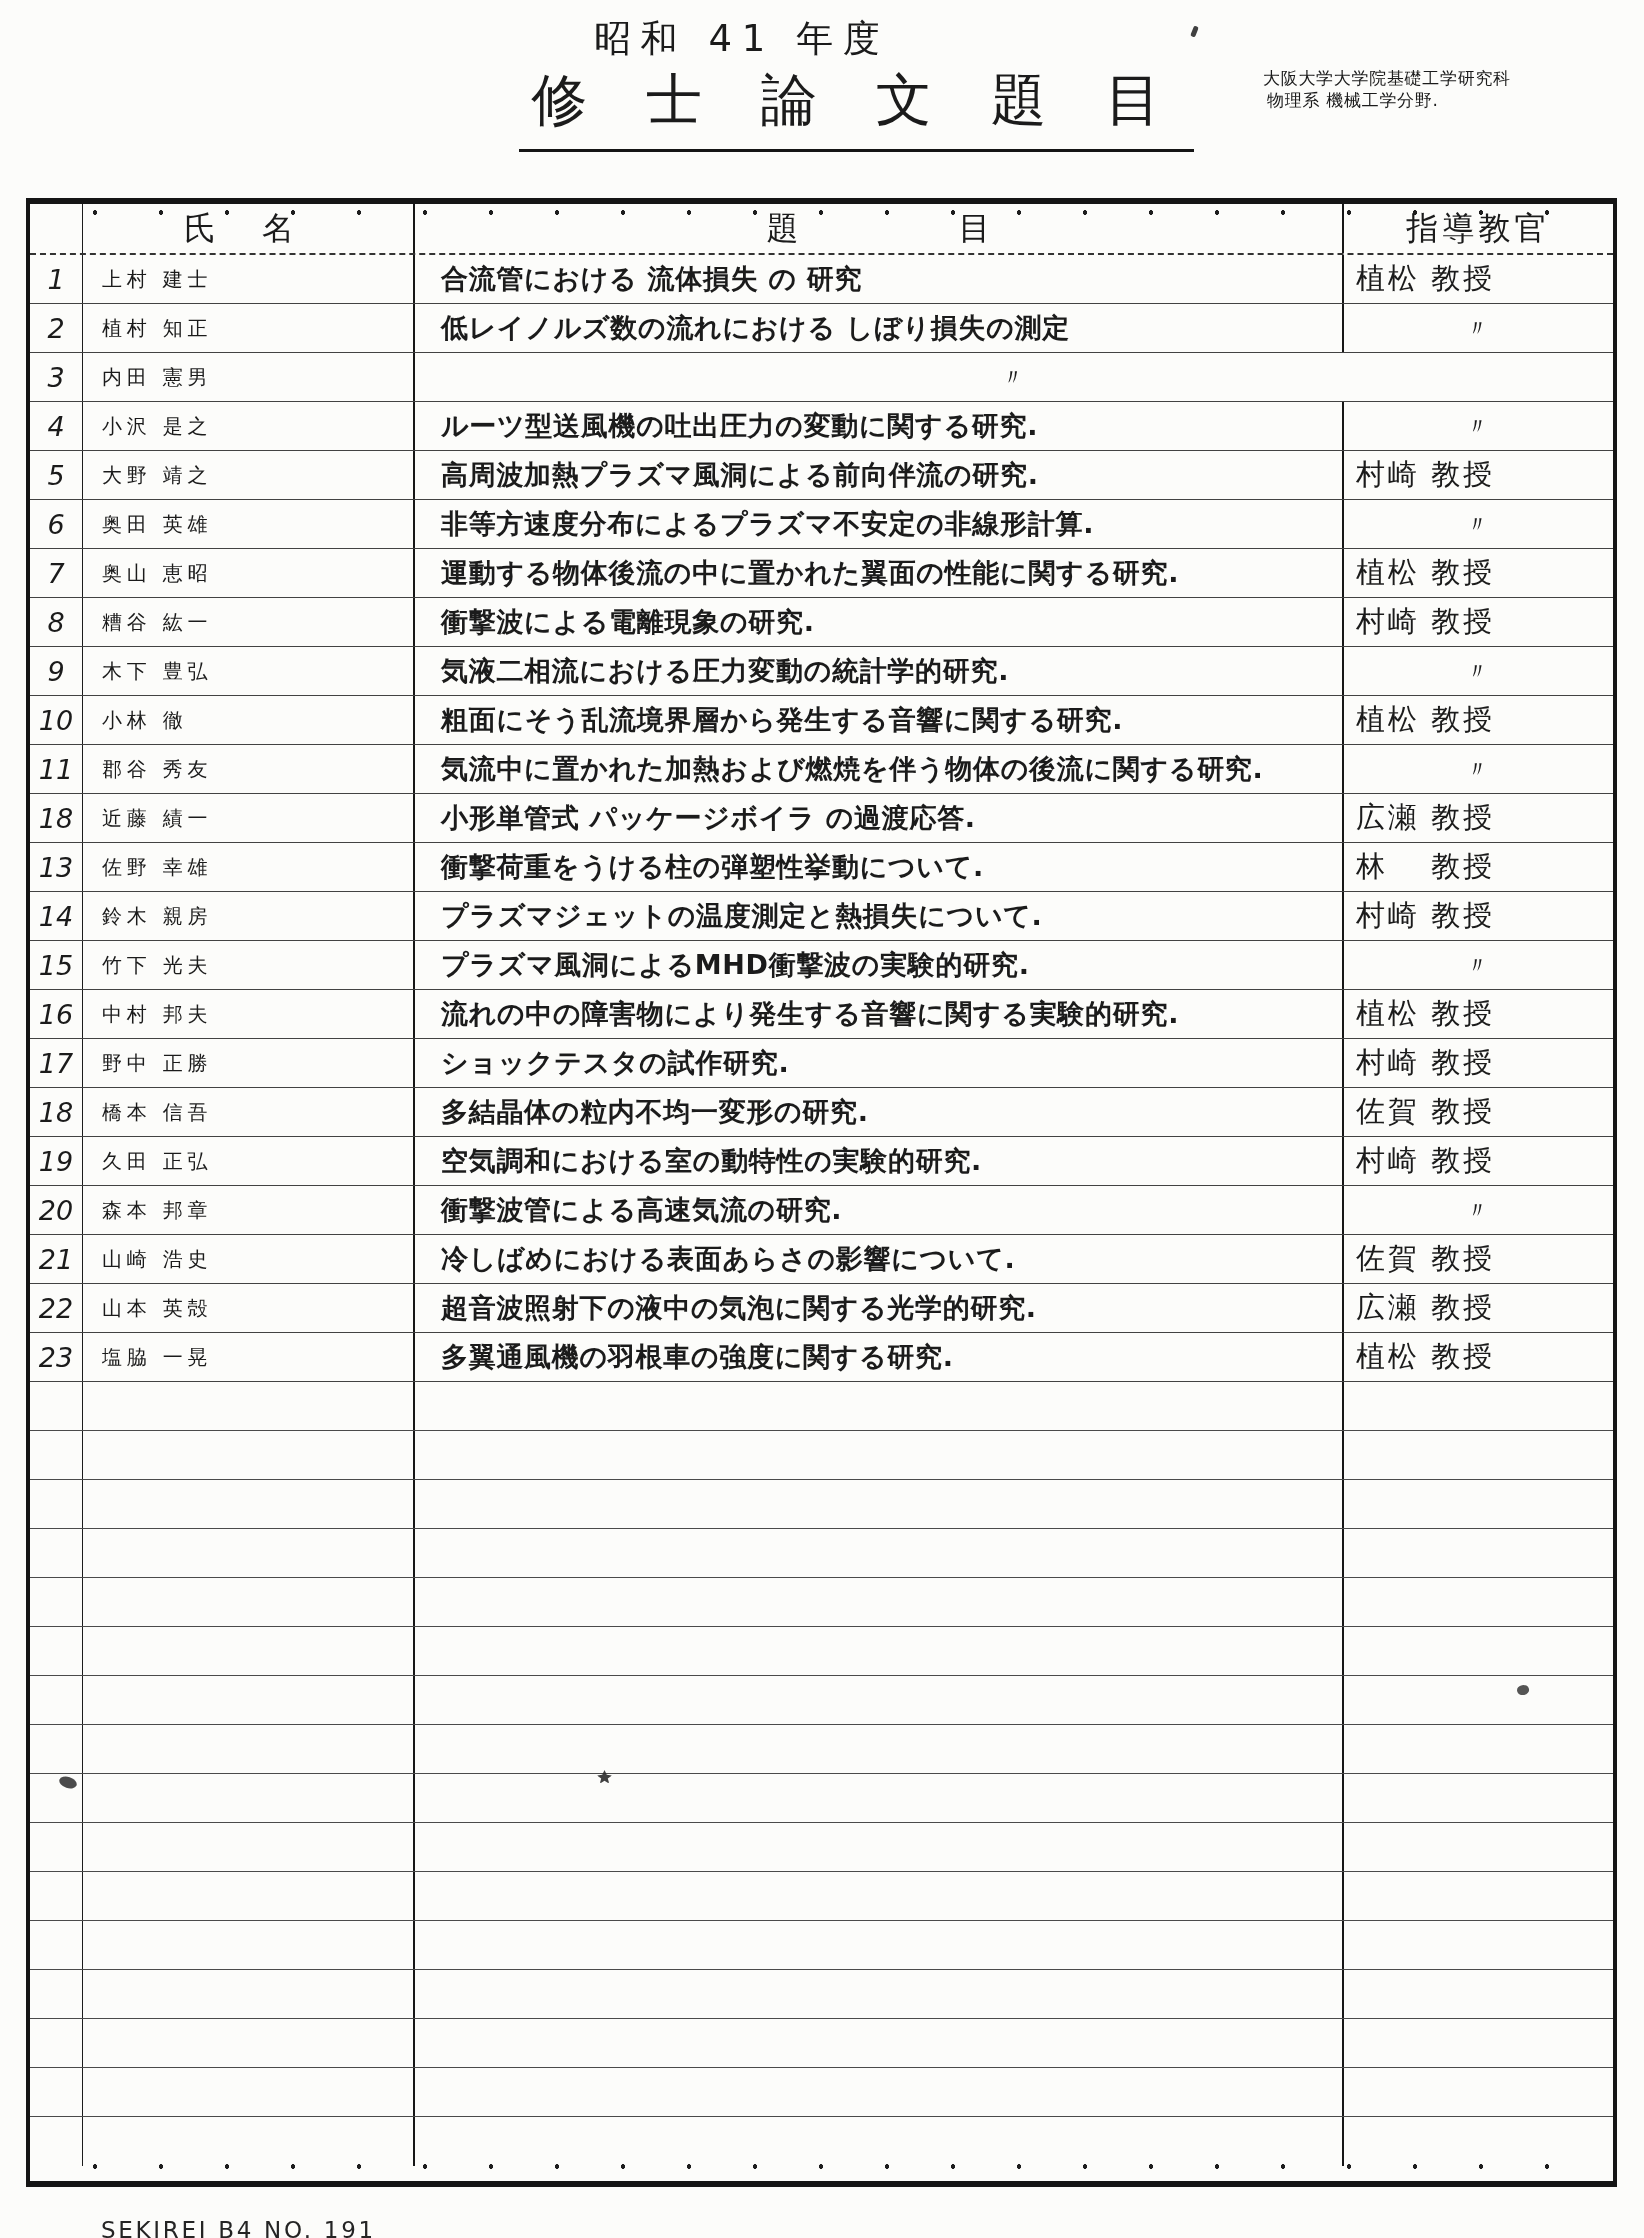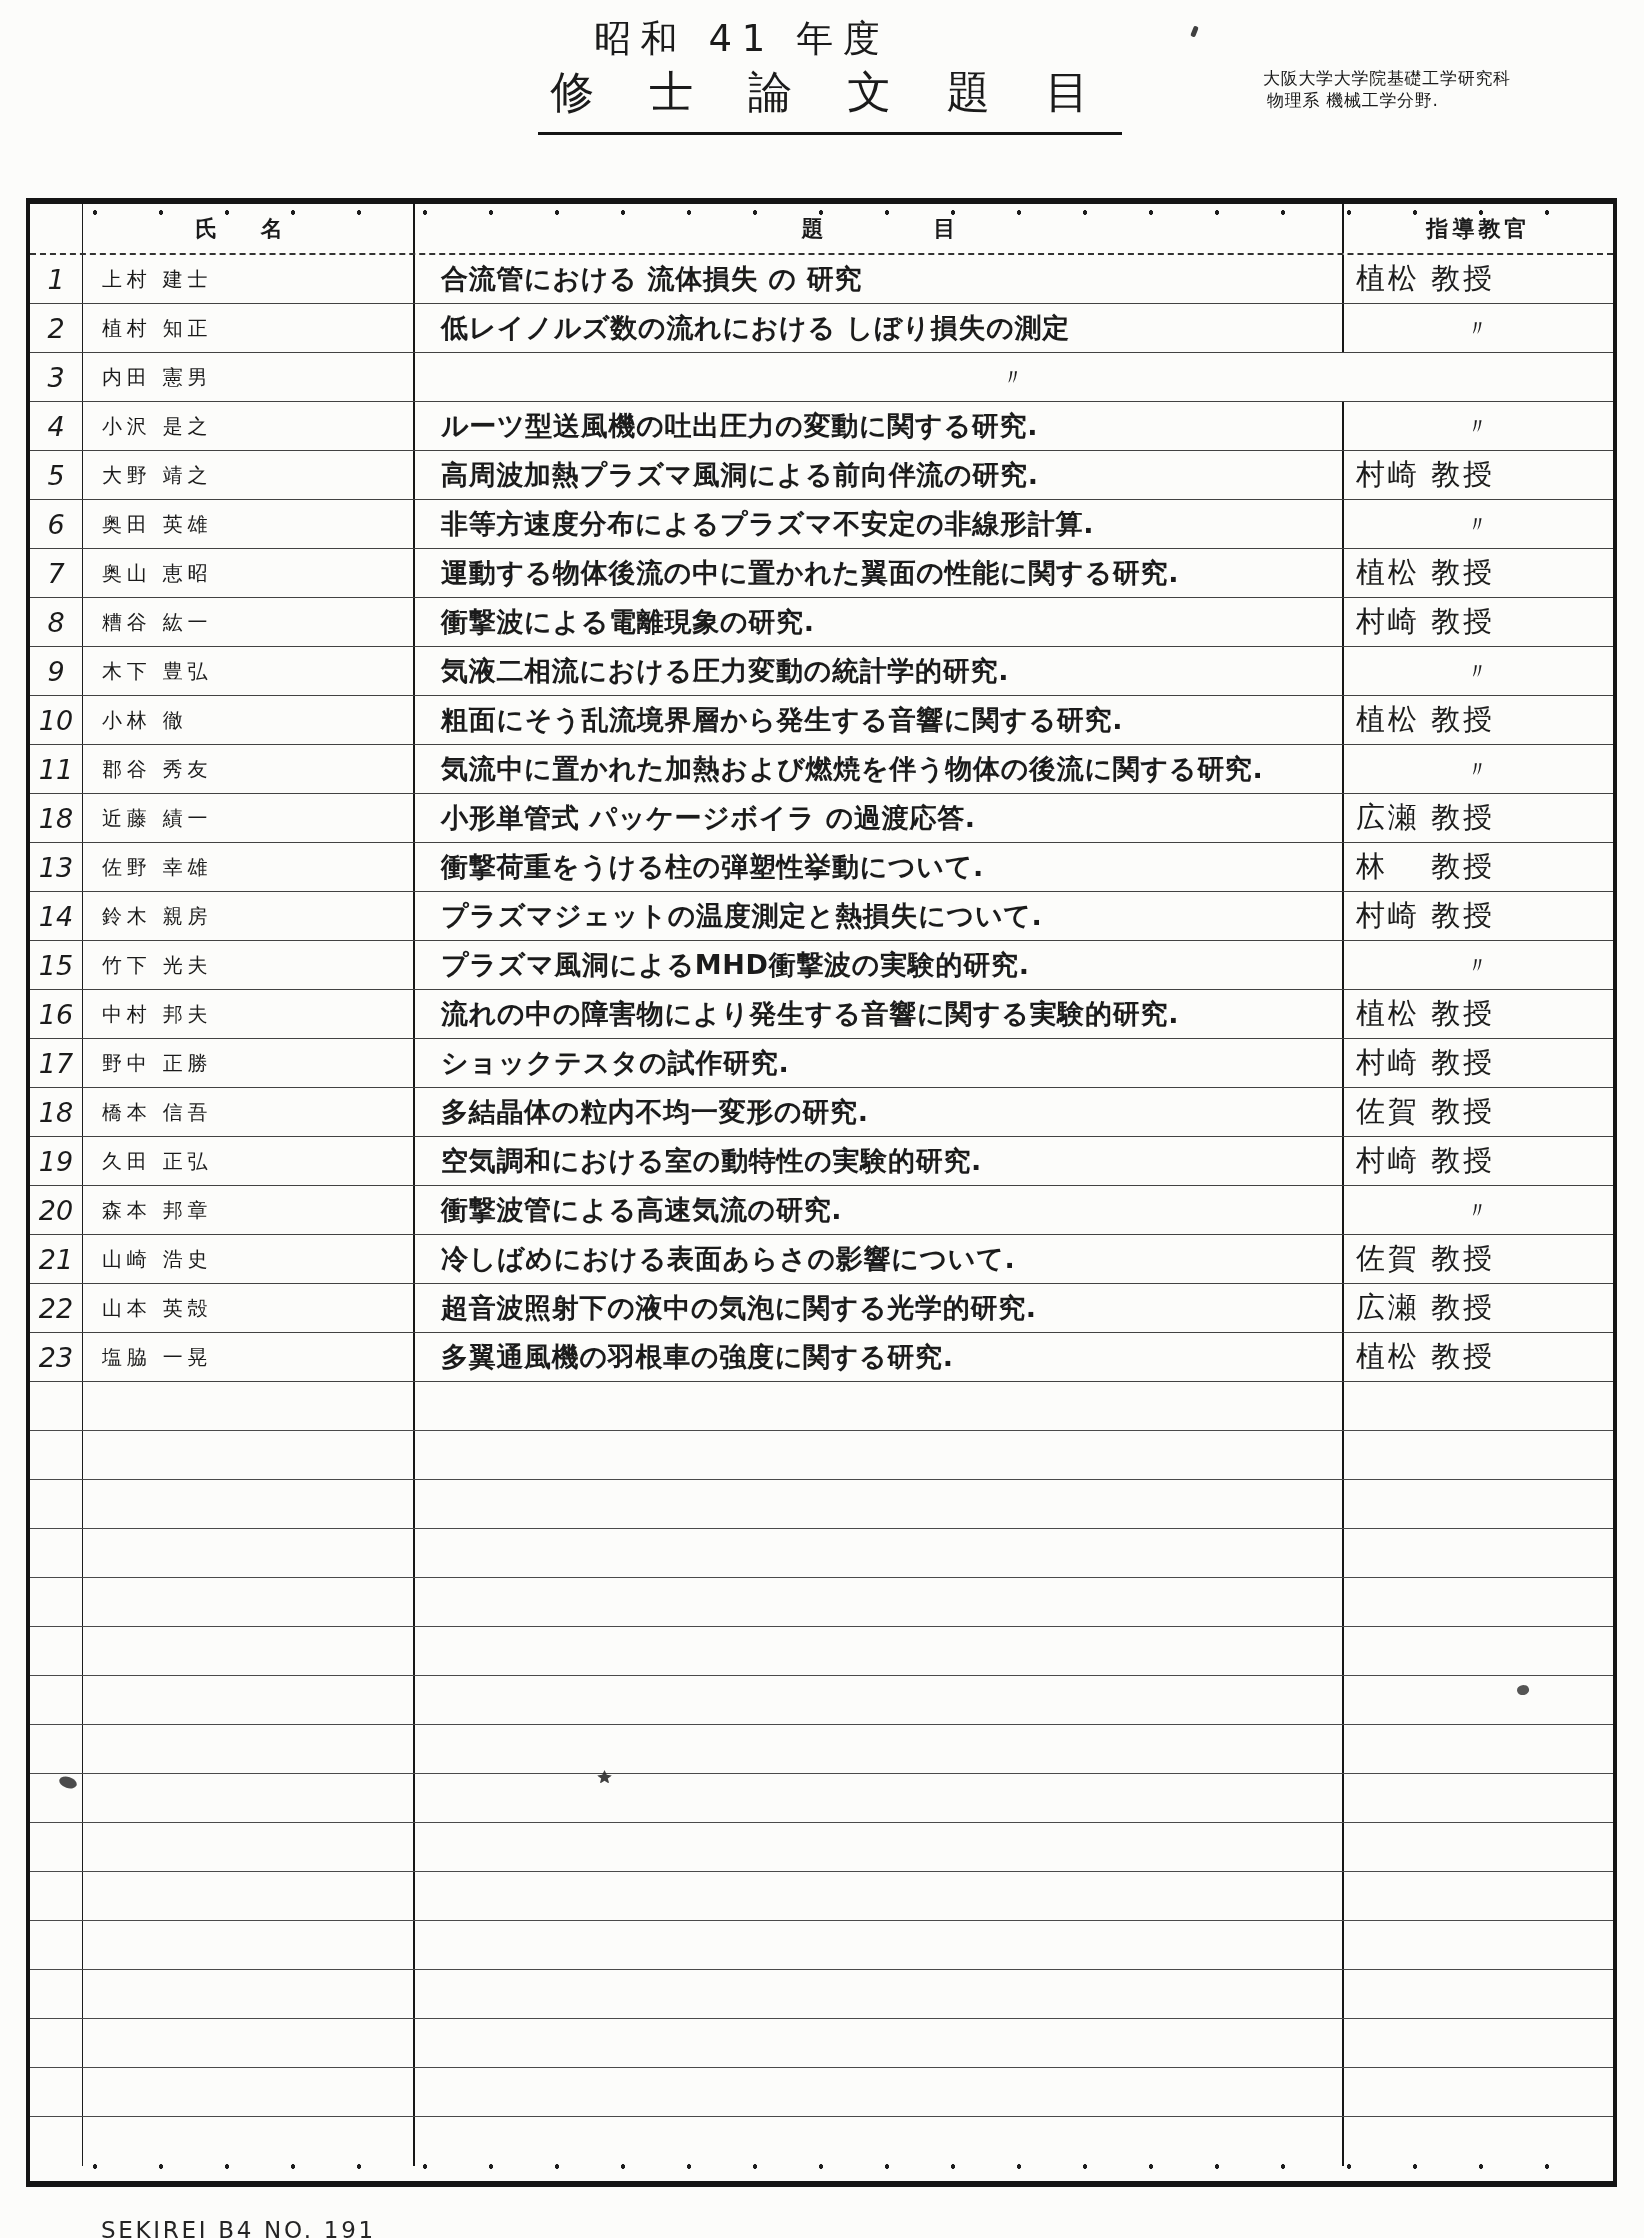--- a/index.html
+++ b/index.html
@@ -18,8 +18,8 @@
     font-size:37px; letter-spacing:9.6px; white-space:nowrap;
   }
   .title2 {
-    position:absolute; top:63px; left:538px;
-    font-size:44px; letter-spacing:20.5px; white-space:nowrap;
+    position:absolute; top:63px; left:519px;
+    font-size:56px; letter-spacing:20.5px; white-space:nowrap;
     padding:0 12.3px 9.6px 12.3px;
     border-bottom:3.4px solid #151515;
   }

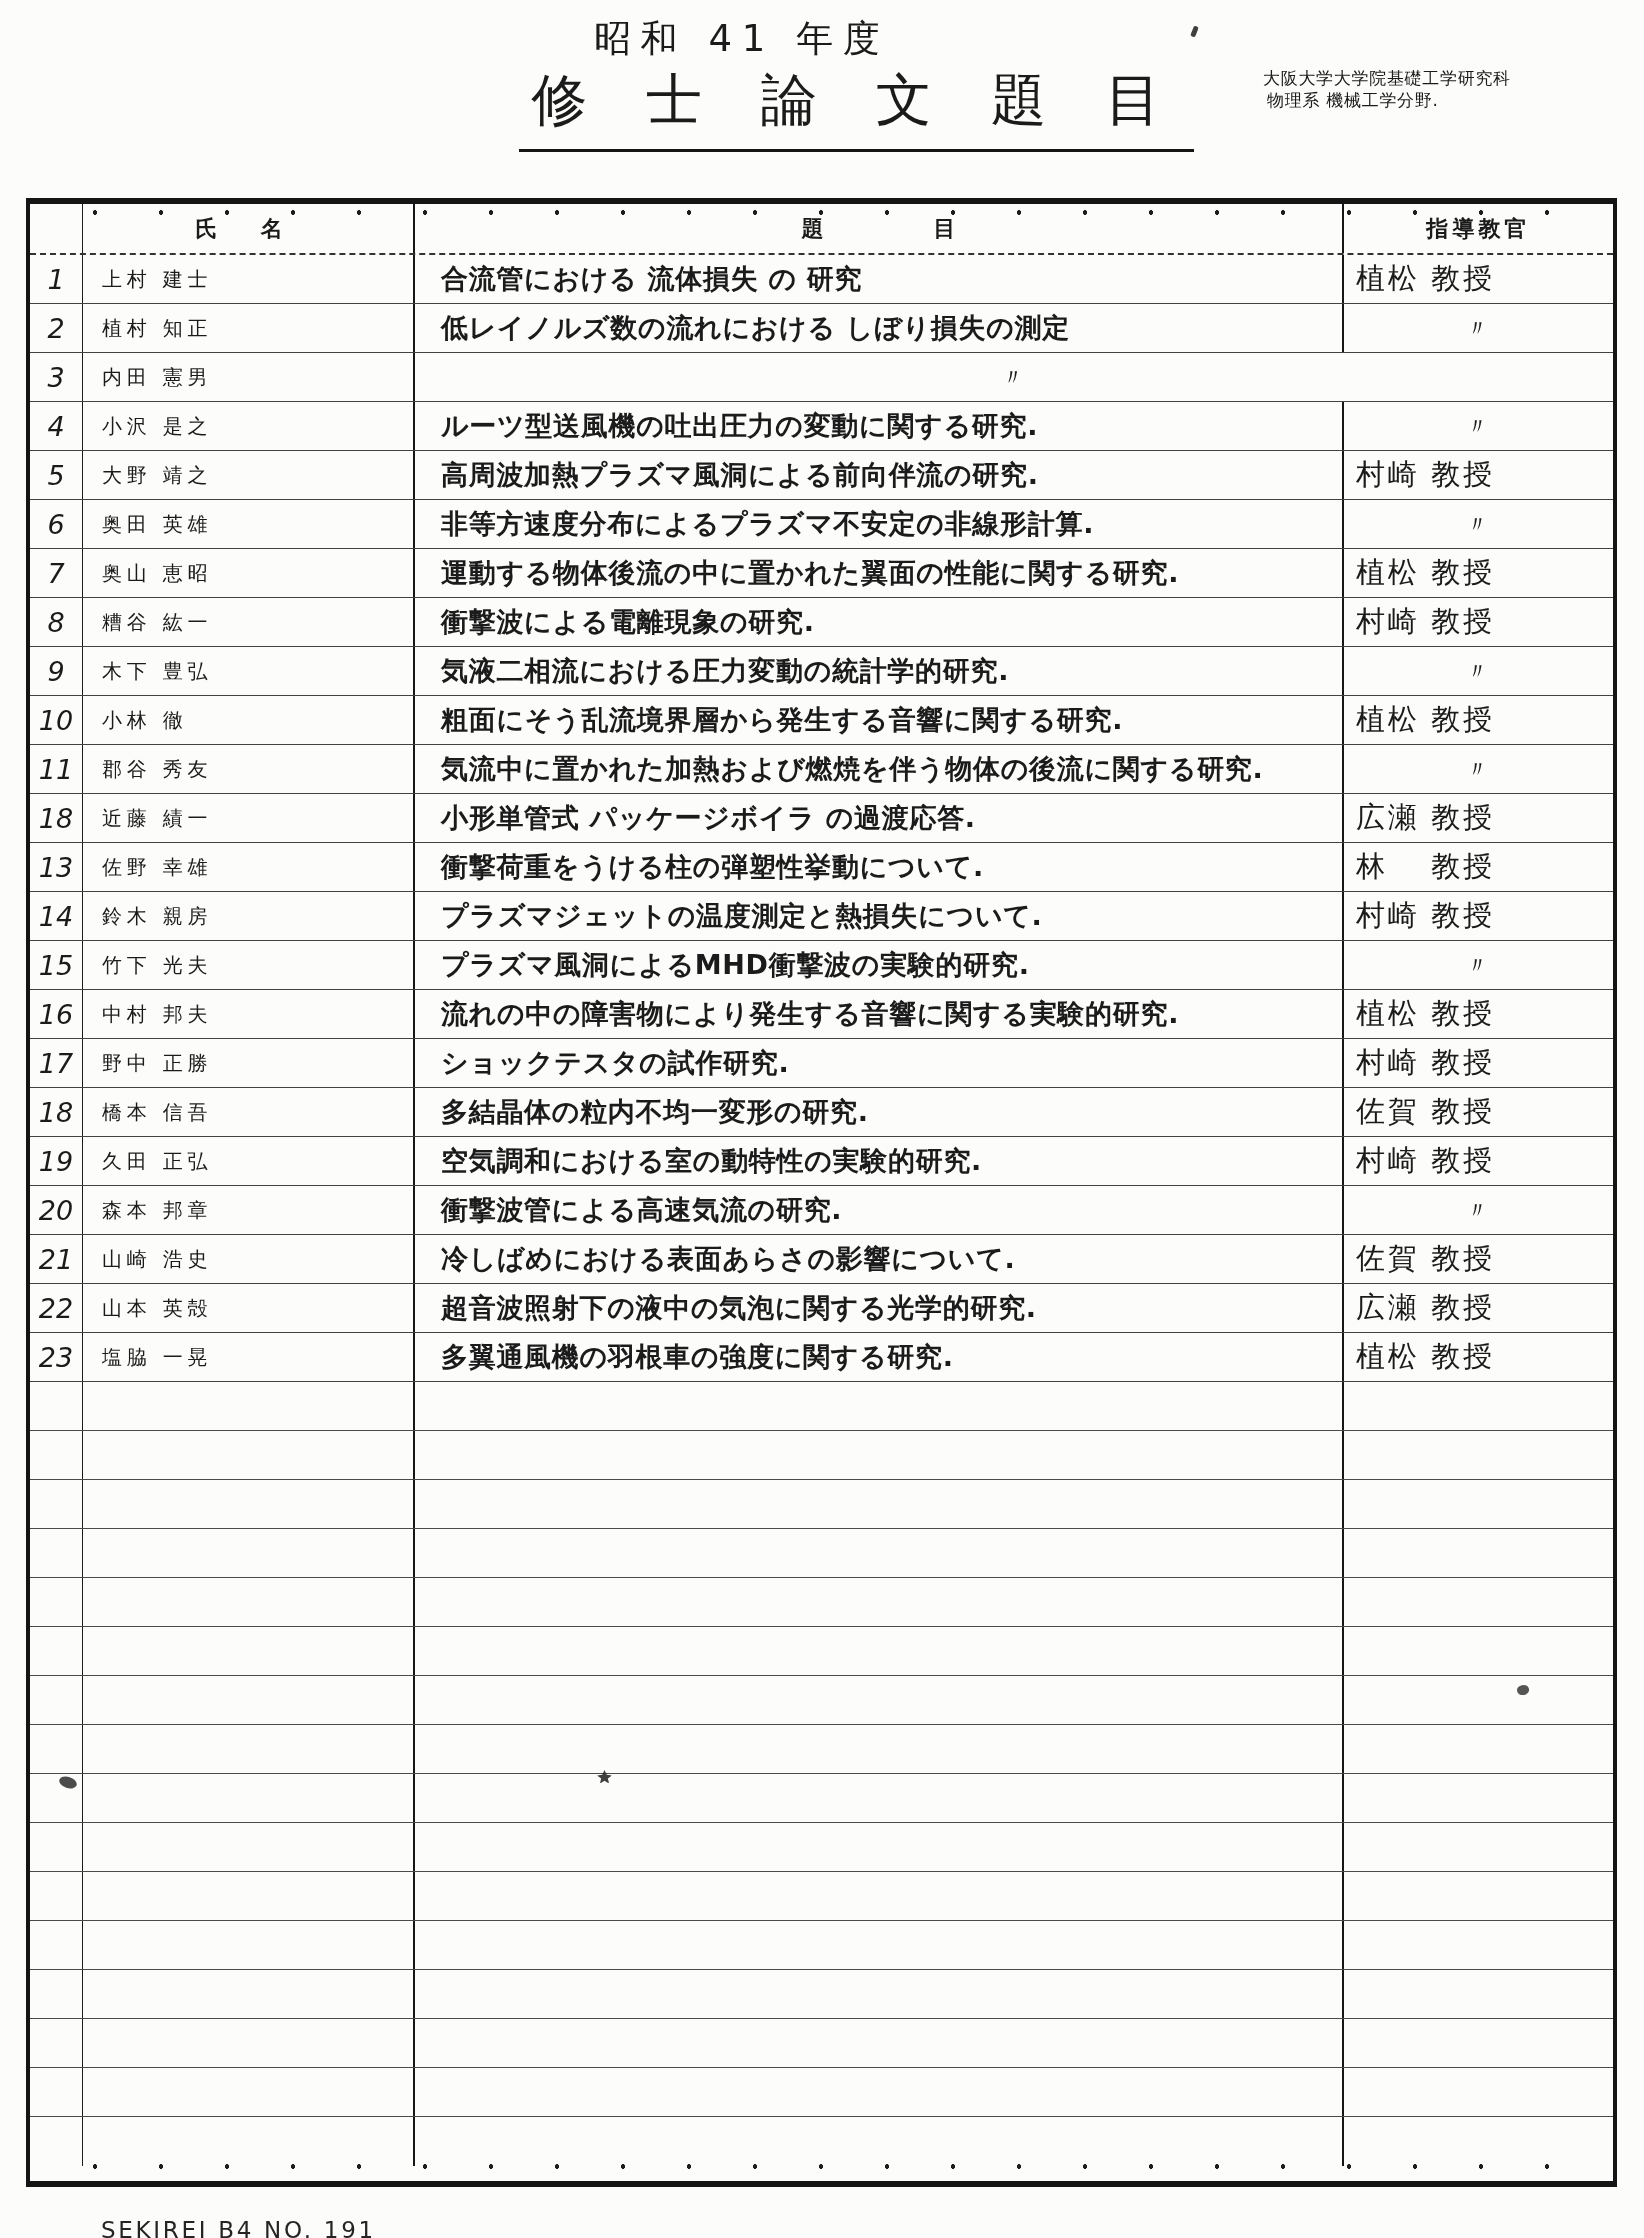--- a/index.html
+++ b/index.html
@@ -49,8 +49,7 @@
   .thead {
     height:51px;
     border-bottom:2.1px dashed #333;
-    font-size:22px;
-    font-weight:bold;
+    font-size:32px;
   }
   .cell { height:100%; display:flex; align-items:center; overflow:hidden; }
   .c-no    { width:53px;  border-right:1.4px solid #1c1c1c; justify-content:center; }

